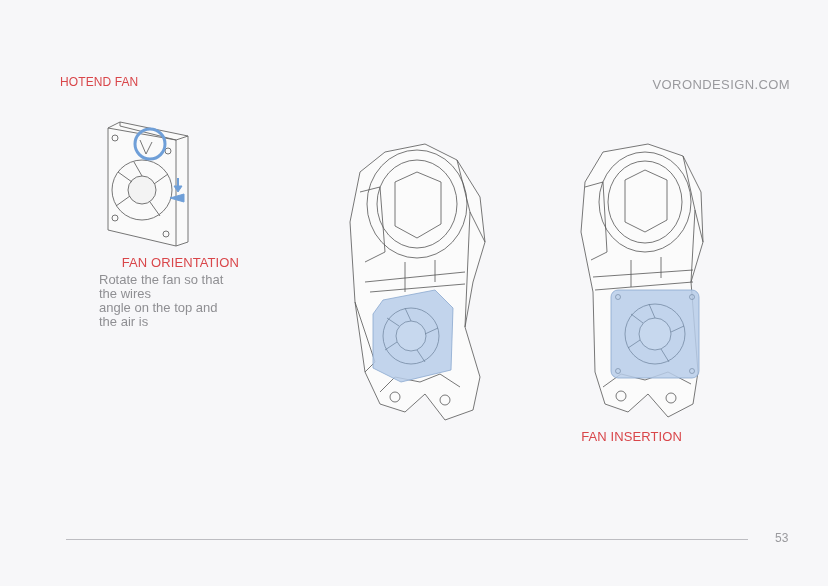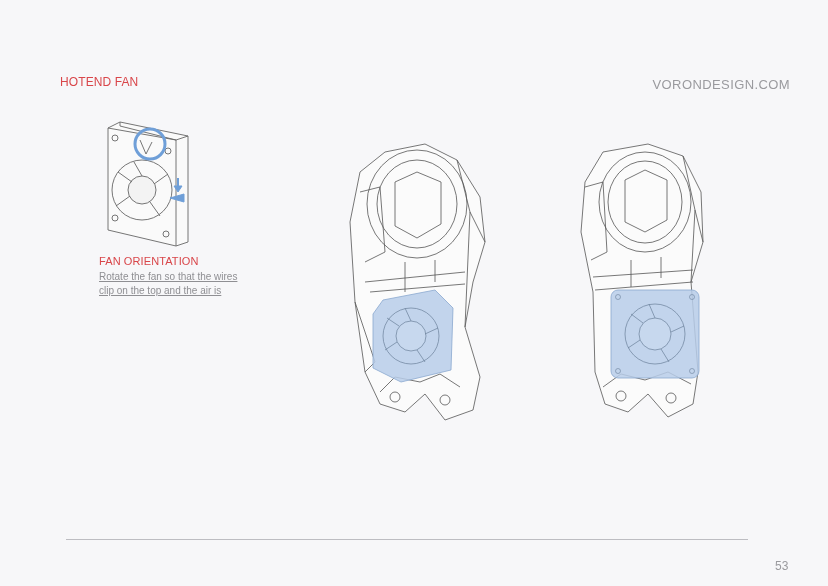--- a/index.html
+++ b/index.html
@@ -19,7 +19,7 @@
     font-size: 13px; color: #9a9a9e; letter-spacing: 0.4px;
   }
   .caption-title {
-    font-size: 11px; color: #d9464a; margin-bottom: 3px; letter-spacing: 0.1px;
+    font-size: 13px; color: #d9464a; margin-bottom: 3px; letter-spacing: 0.1px; text-align: right;
   }
   .caption-body {
     font-size: 10px; color: #8f8f93; line-height: 14px; text-decoration: underline;

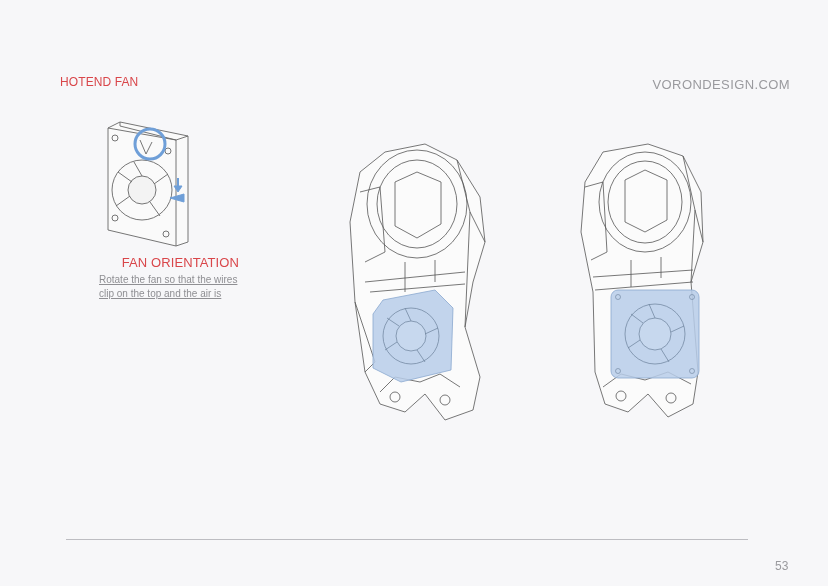--- a/index.html
+++ b/index.html
@@ -22,7 +22,7 @@
     font-size: 13px; color: #d9464a; margin-bottom: 3px; letter-spacing: 0.1px; text-align: right;
   }
   .caption-body {
-    font-size: 10px; color: #8f8f93; line-height: 14px; text-decoration: underline;
+    font-size: 13px; color: #8f8f93; line-height: 14px;
   }
   .caption-orient { position: absolute; left: 99px; top: 255px; width: 140px; }
   .caption-insert { position: absolute; left: 422px; top: 429px; width: 260px; }

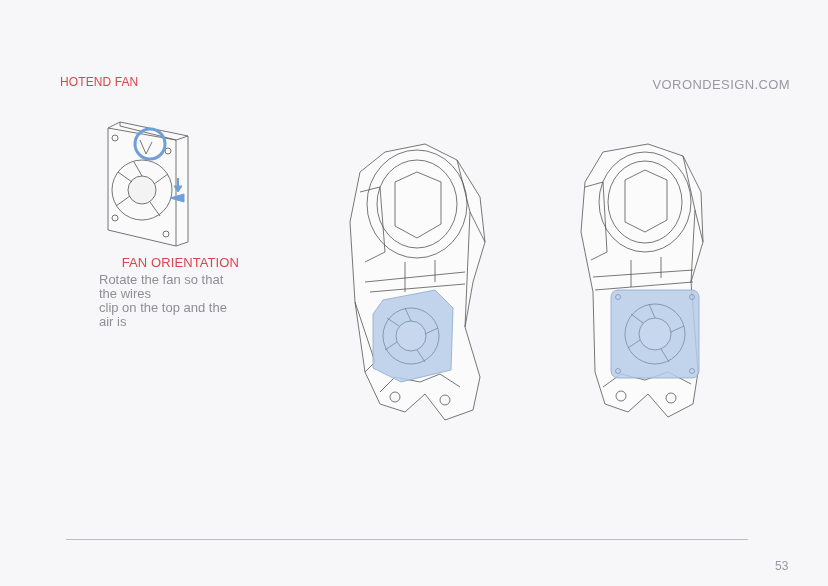--- a/index.html
+++ b/index.html
@@ -68,7 +68,7 @@
   <div class="caption-title">FAN ORIENTATION</div>
   <div class="caption-body">
     <div>Rotate the fan so that the wires</div>
-    <div>clip on the top and the air is</div>
+    <div>angle on the top and the air is</div>
   </div>
 </div>
 

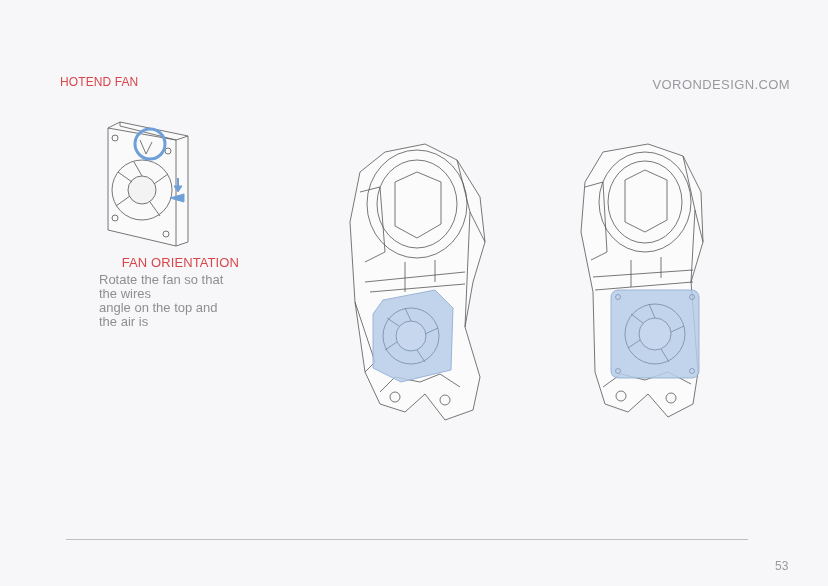--- a/index.html
+++ b/index.html
@@ -120,6 +120,7 @@
 </svg>
 
 <div class="caption-insert">
+  <div class="caption-title">FAN INSERTION</div>
 </div>
 
 <div class="footer-rule"></div>

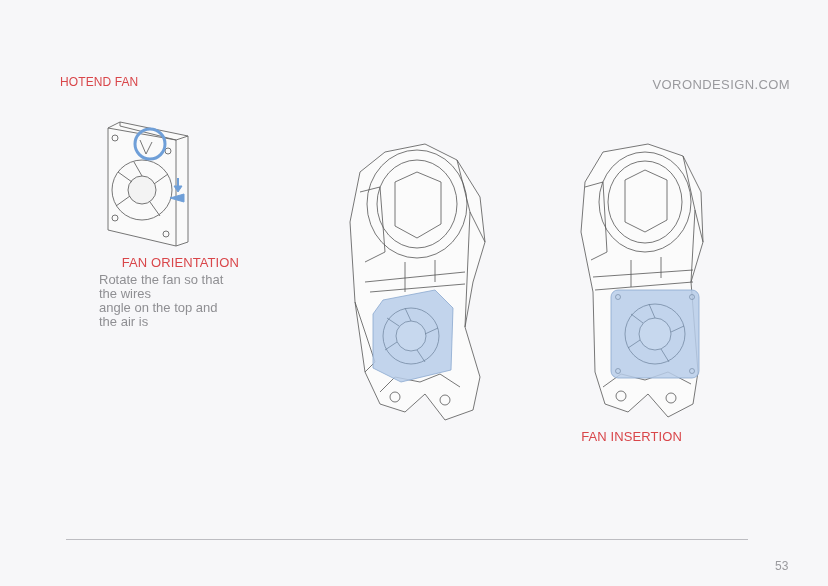--- a/index.html
+++ b/index.html
@@ -31,7 +31,7 @@
     position: absolute; left: 66px; top: 539px; width: 682px; height: 1px; background: #bdbdc2;
   }
   .page-number {
-    position: absolute; left: 775px; top: 559px; font-size: 12px; color: #9a9a9e;
+    position: absolute; left: 775px; top: 531px; font-size: 12px; color: #9a9a9e;
   }
   svg { position: absolute; overflow: visible; }
 </style>

